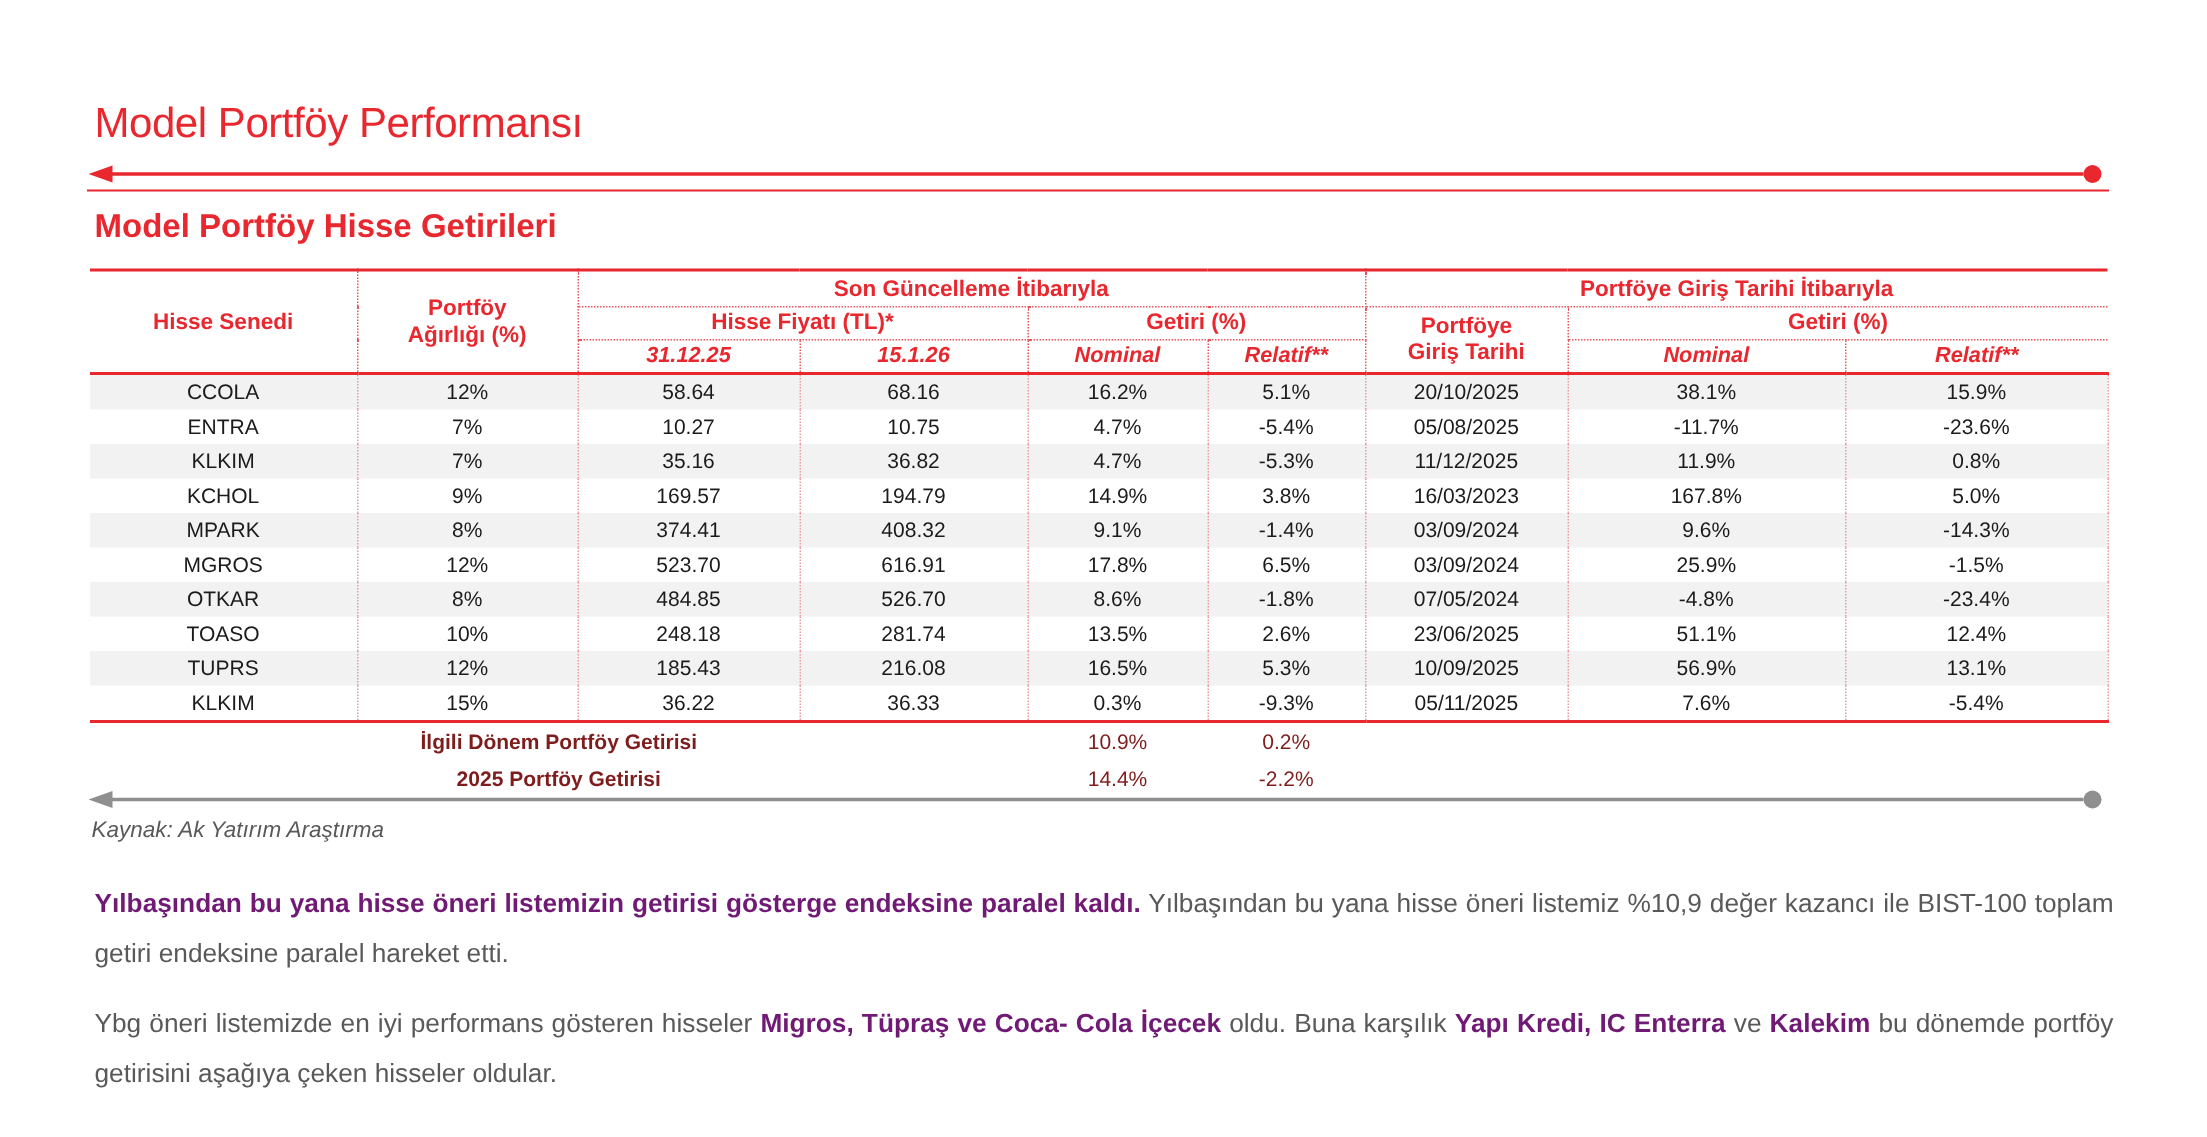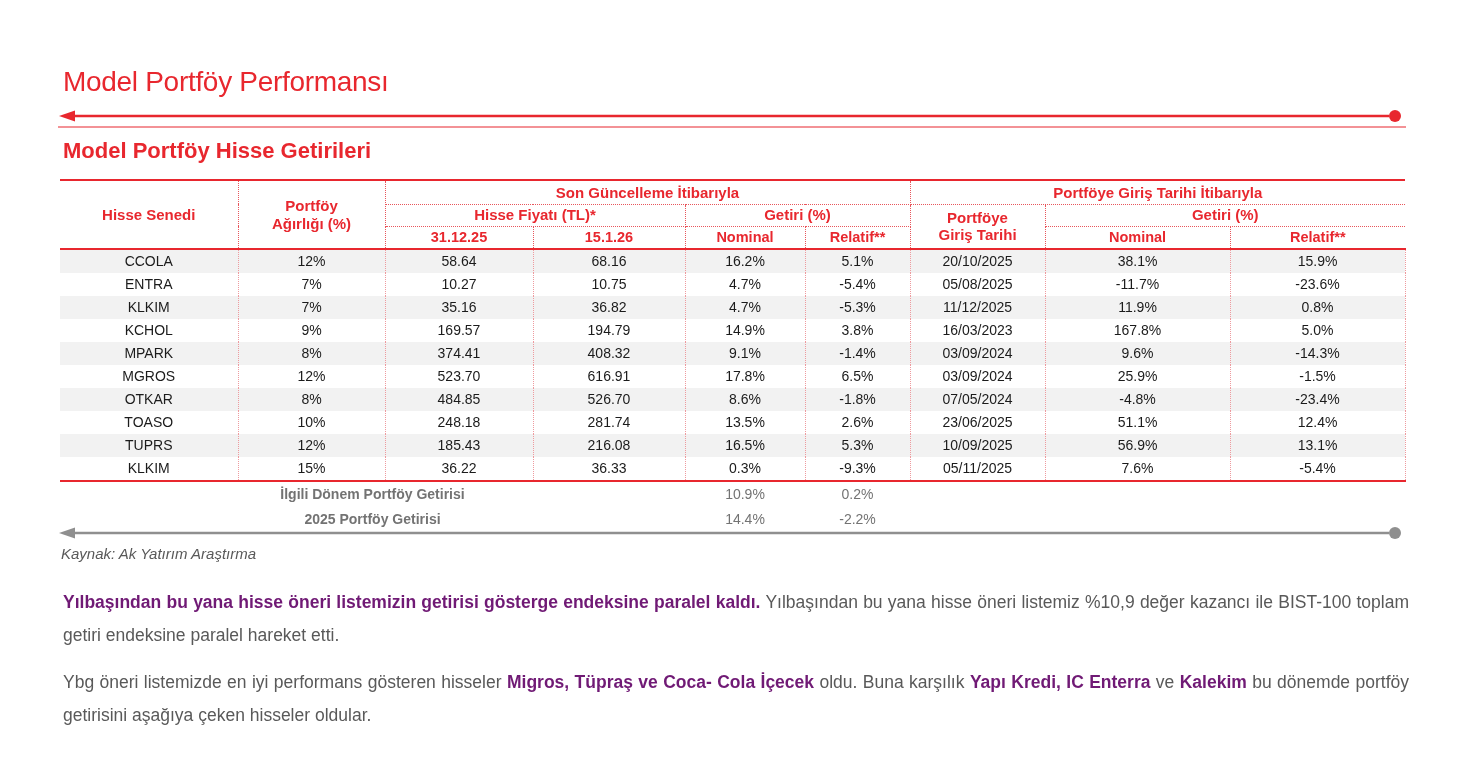--- a/index.html
+++ b/index.html
@@ -41,7 +41,7 @@
   tr.h1 th{height:24px;}
   tr.h2 th{height:22px;}
   tr.h3 th{height:23px;font-size:14.5px;}
-  th.it{}
+  th.it{font-style:italic;}
   th.grp{border-bottom:1px dotted var(--red-dot);}
   th.vline{border-right:1px dotted var(--red-dot);}
   tbody.data-body td{

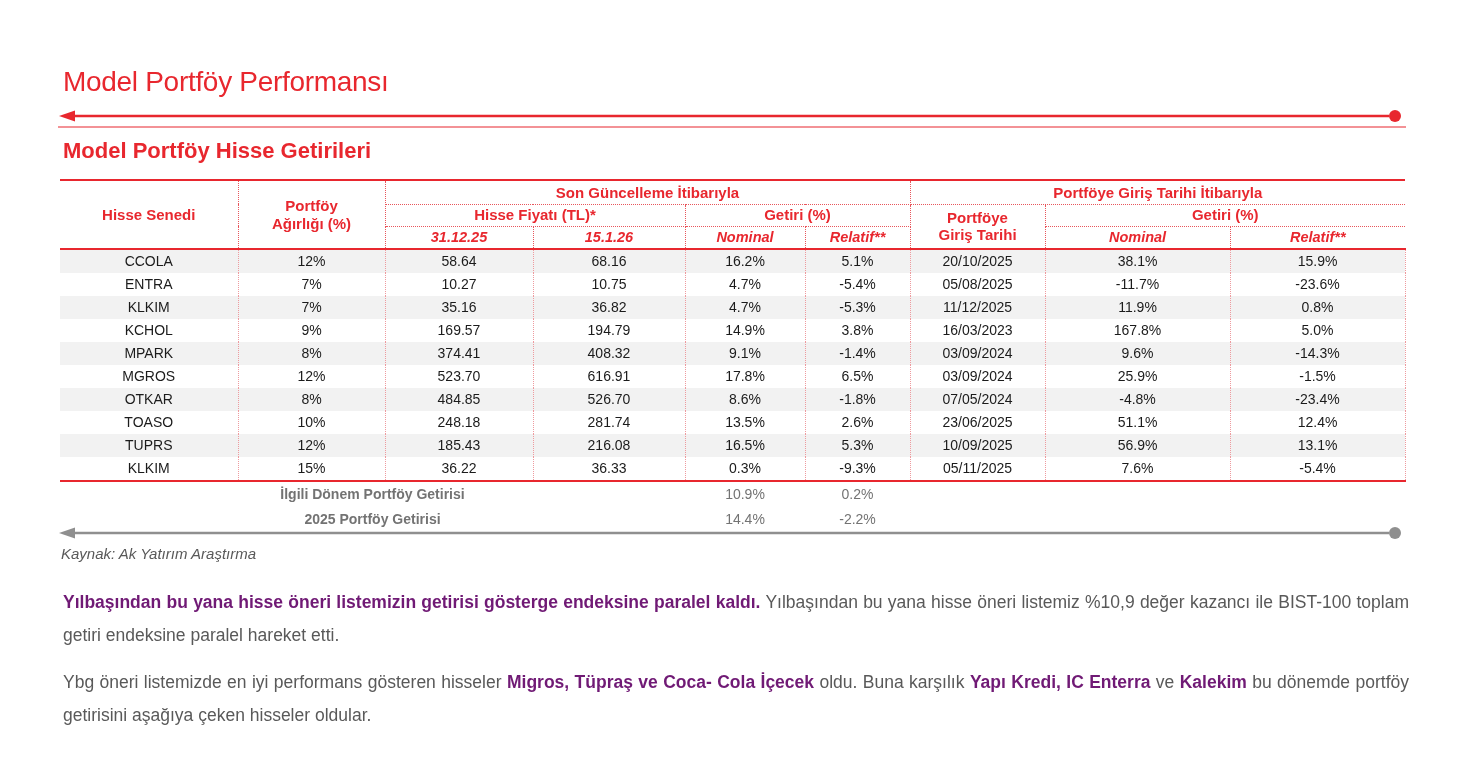--- a/index.html
+++ b/index.html
@@ -52,7 +52,7 @@
   tbody.data-body tr:first-child td{border-top:2.2px solid var(--red);}
   tbody.data-body tr.stripe{background:var(--stripe);}
   tbody.summary-body tr:first-child td{border-top:2.2px solid var(--red);}
-  tbody.summary-body td{height:25px;font-size:14px;color:#737373;text-align:center;padding:0 6px;}
+  tbody.summary-body td{height:25px;font-size:14px;color:#7f1d1d;text-align:center;padding:0 6px;}
   td.sum-label{
     text-align:left;color:var(--red);font-weight:bold;font-size:15.5px;
     padding-left:0;white-space:nowrap;

